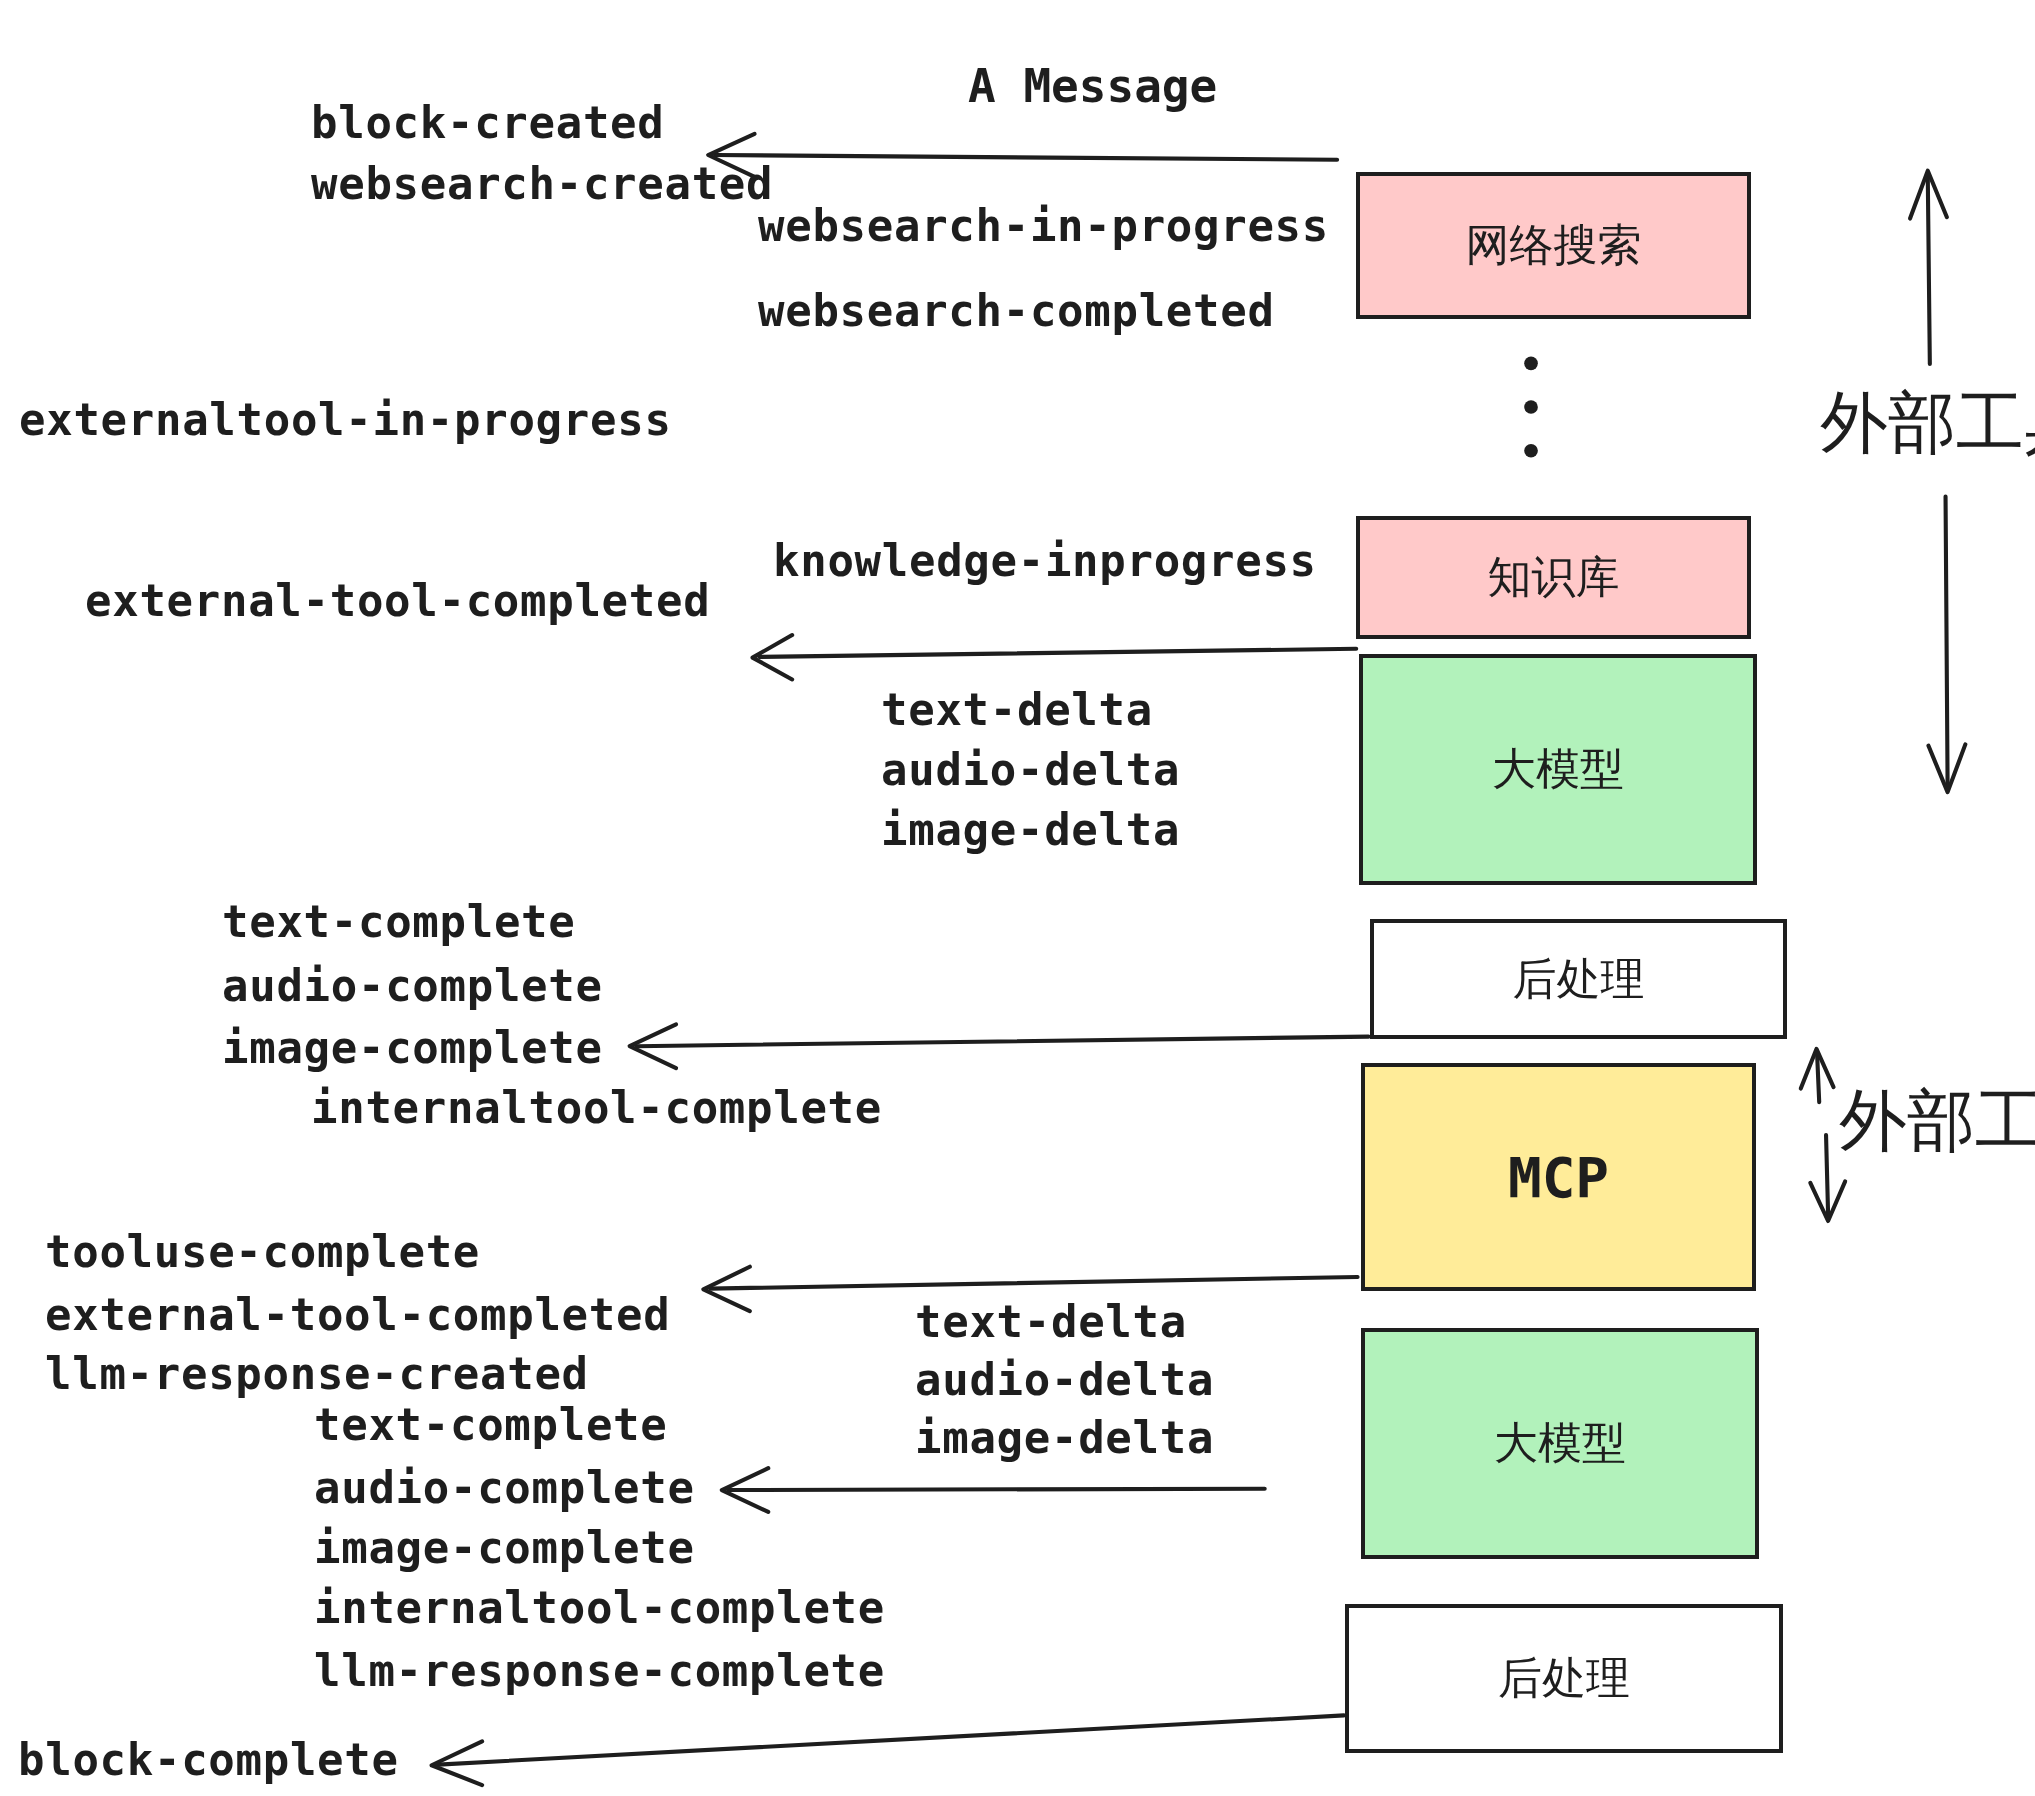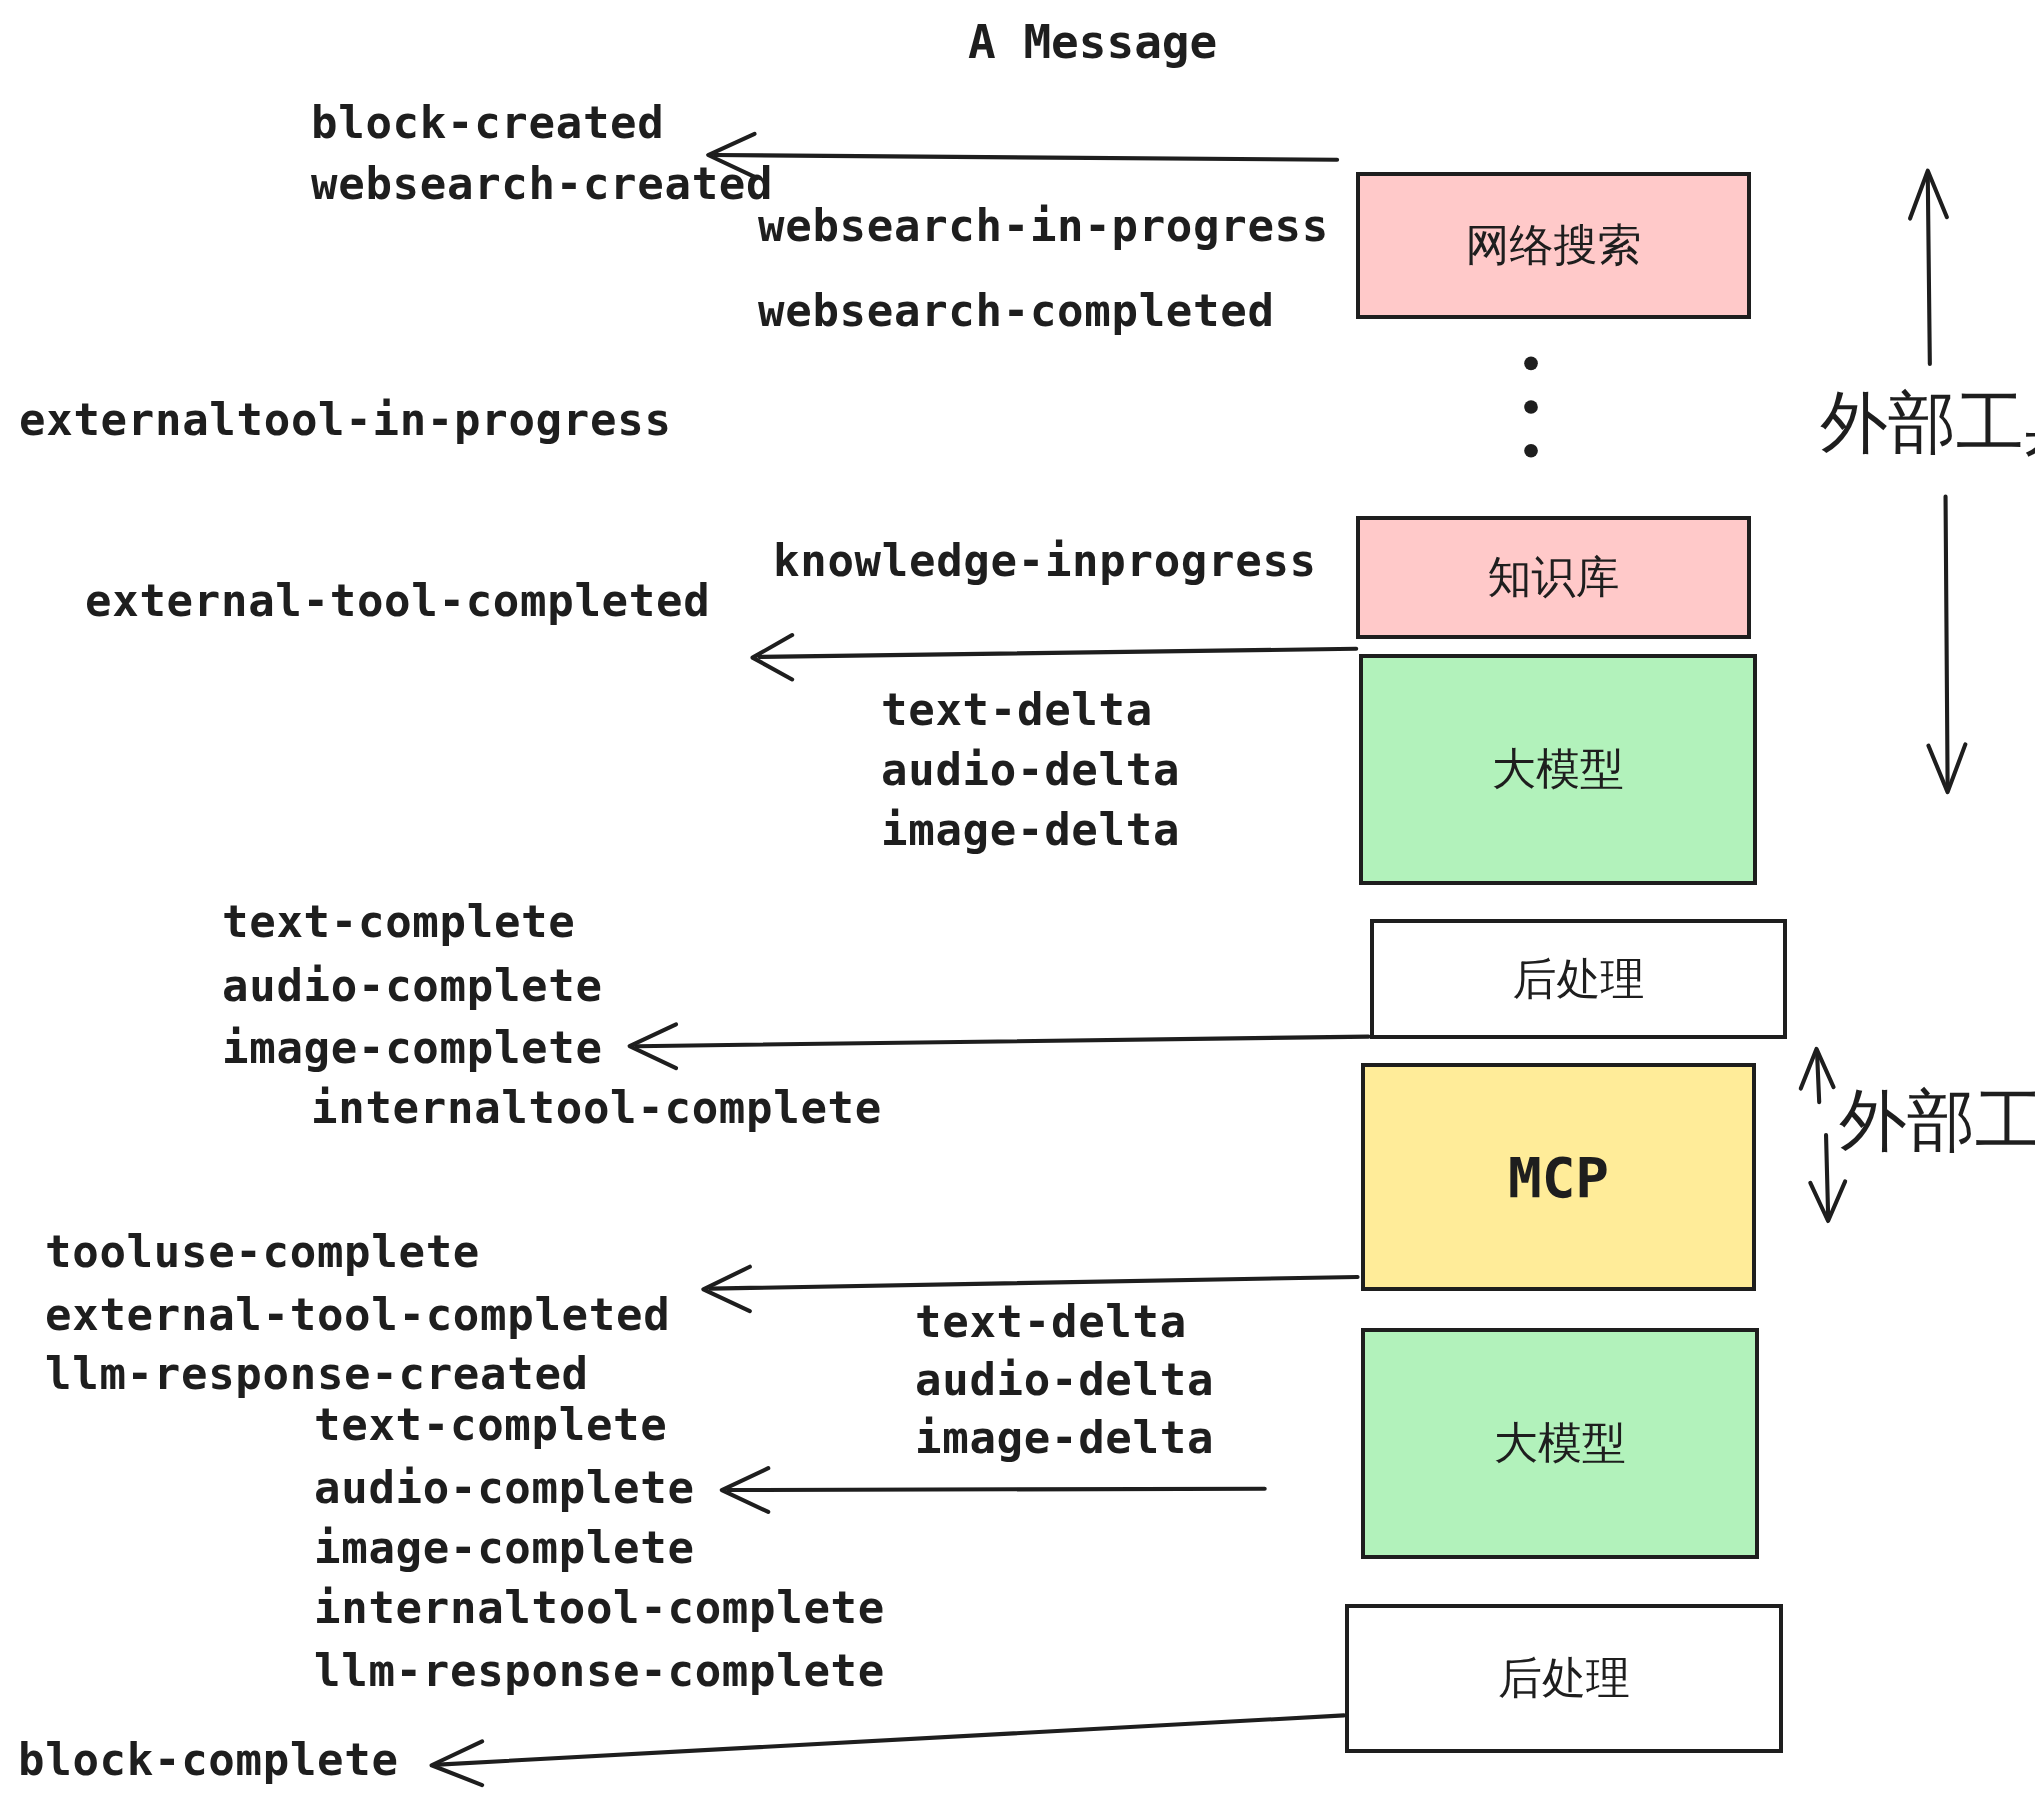--- a/index.html
+++ b/index.html
@@ -12,7 +12,7 @@
   .evt{position:absolute;transform:translateY(-50%);white-space:nowrap;
        font:bold 44px/1 "DejaVu Sans Mono",monospace;letter-spacing:0.7px;}
   .title{position:absolute;transform:translateY(-50%);white-space:nowrap;
-       font:bold 46px/1 "DejaVu Sans Mono",monospace;}
+       font:bold 46px/1 "DejaVu Sans Mono",monospace;margin-top:44px;}
   .box{position:absolute;display:flex;align-items:center;justify-content:center;
        border:4.1px solid var(--ink,#1e1e1e);box-sizing:border-box;background:#fff;}
   .box .lbl{font-family:"DejaVu Sans","Liberation Sans",sans-serif;font-size:44px;color:var(--ink,#1e1e1e);}

